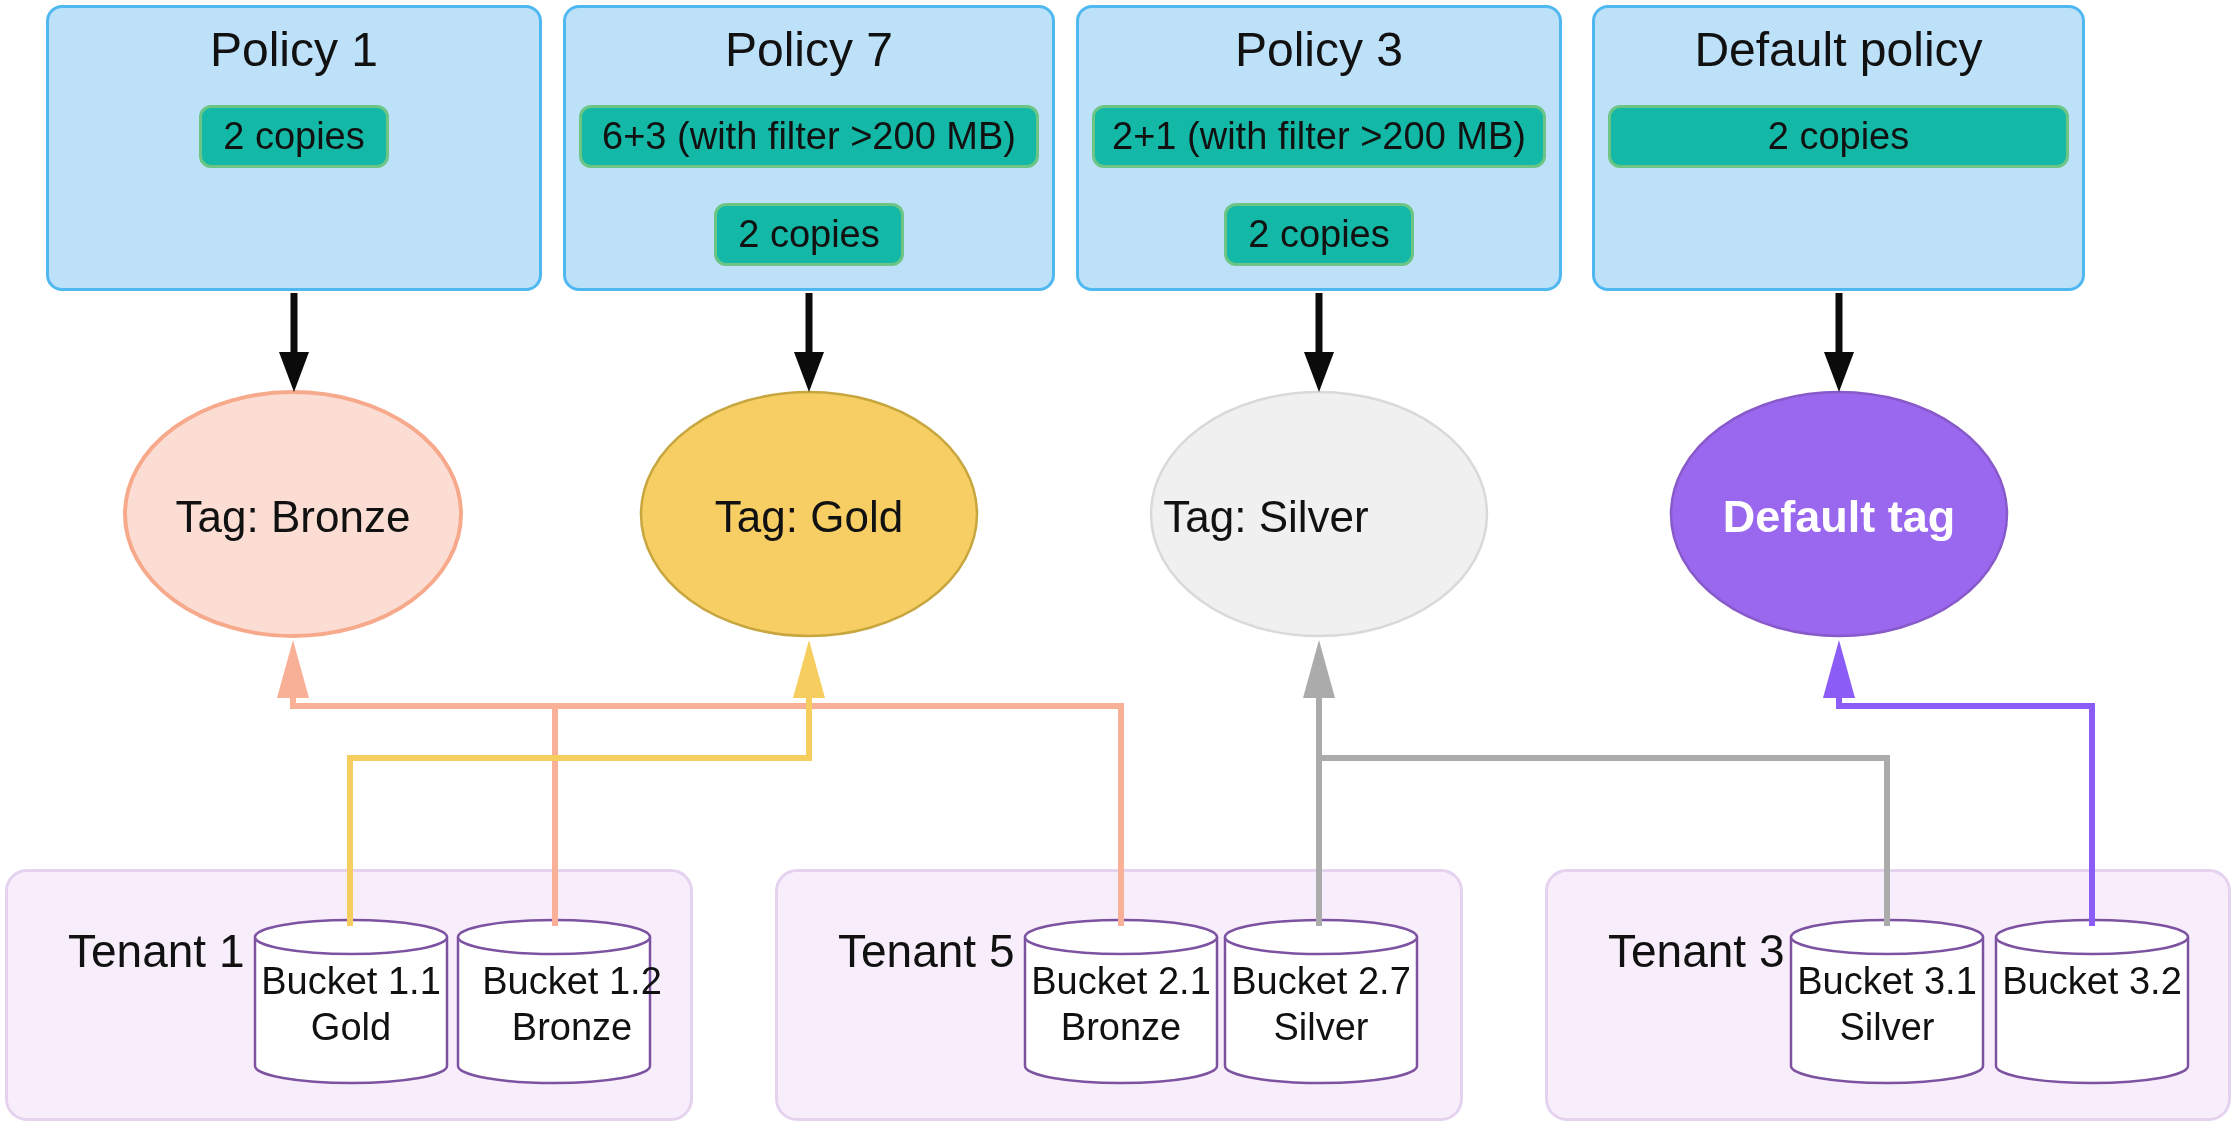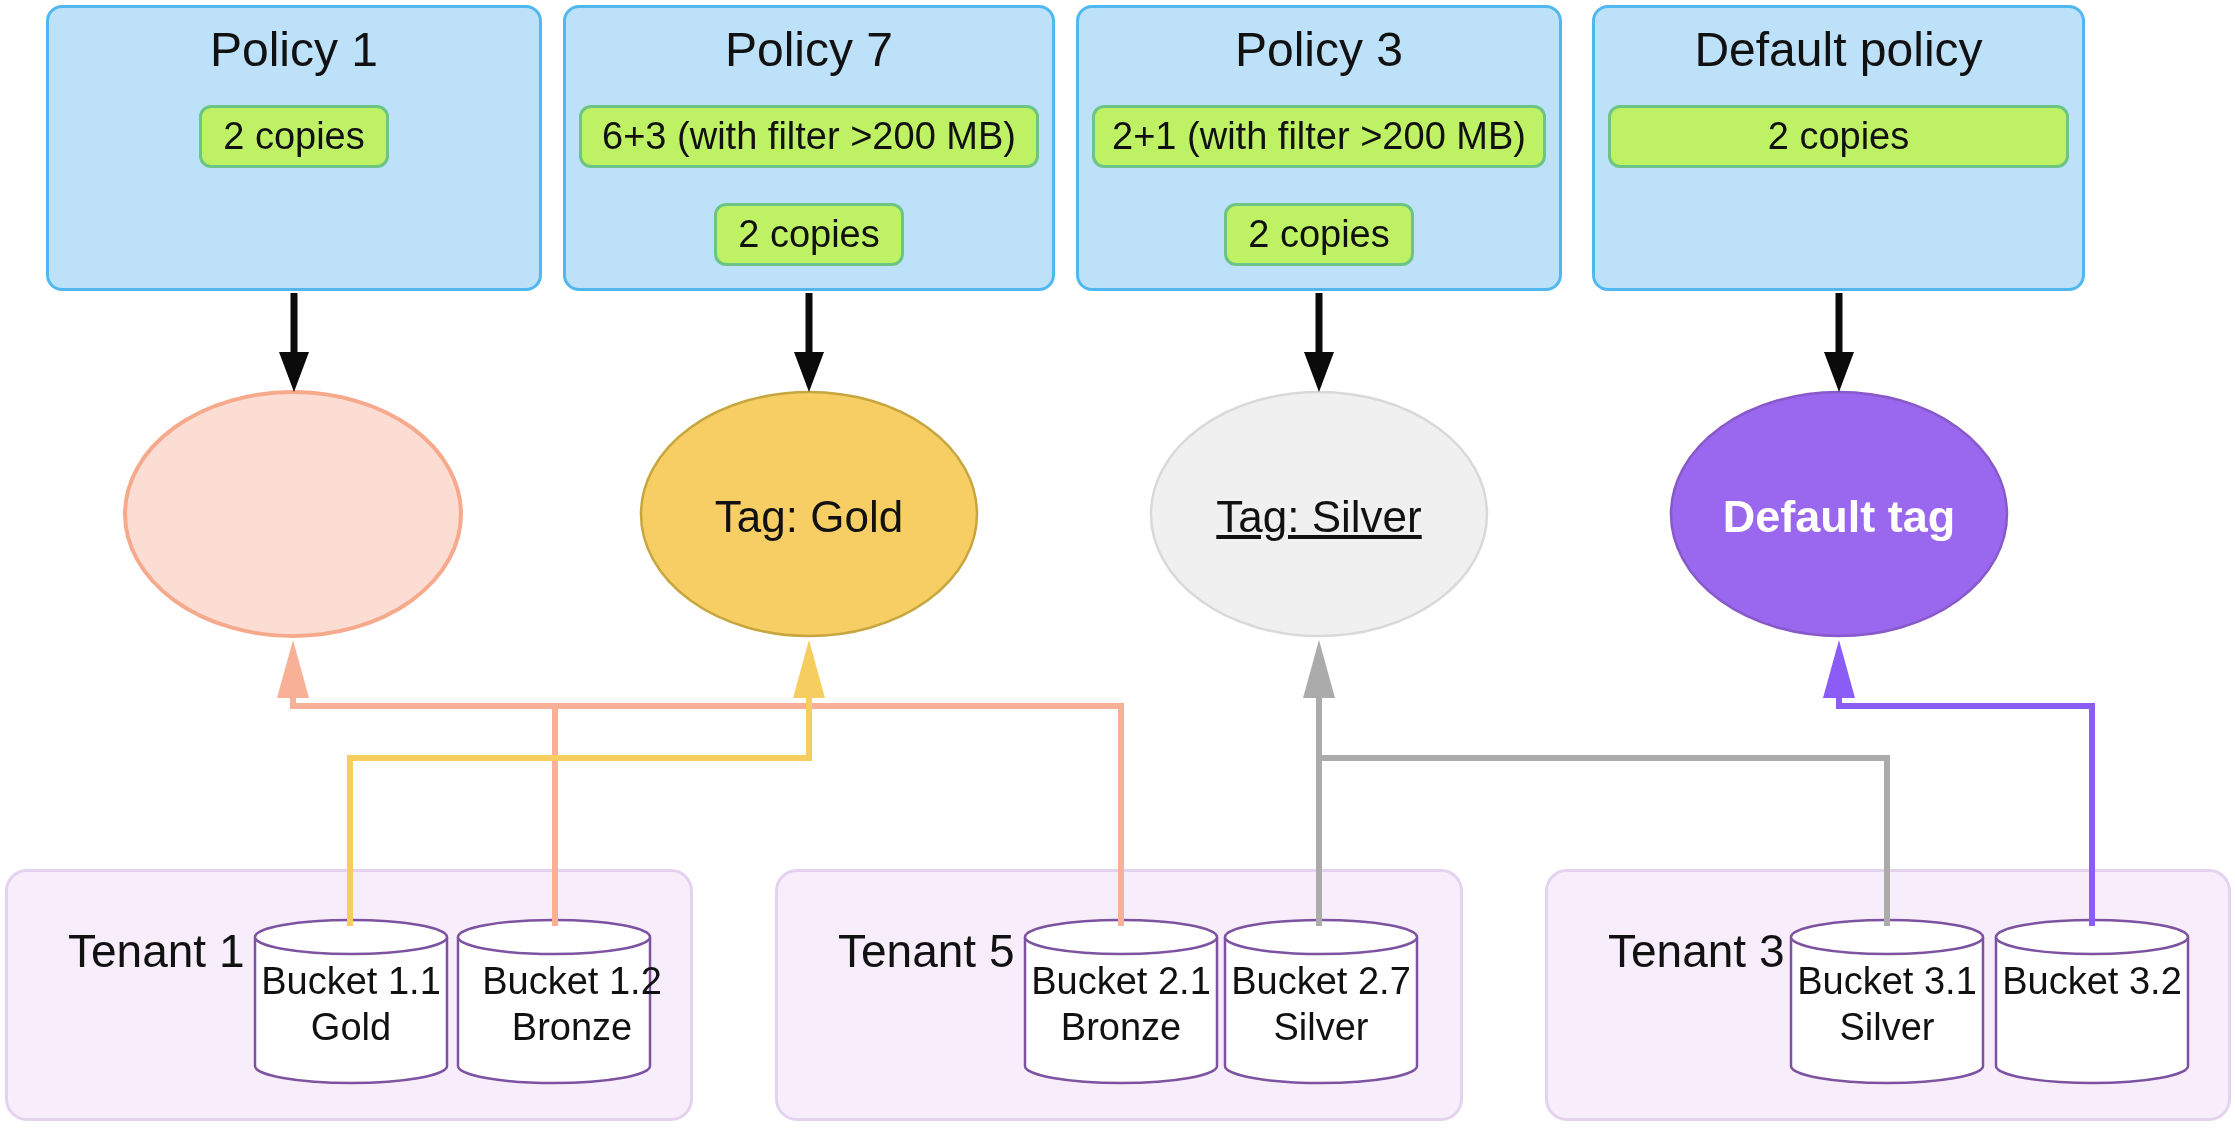--- a/index.html
+++ b/index.html
@@ -17,7 +17,7 @@
   .policy-title{font-size:48px;line-height:55px;}
   .rule{
     box-sizing:border-box;height:63px;display:flex;align-items:center;justify-content:center;
-    background:#bef264;border:3px solid #6CC584;border-radius:12px;
+    background:#14b8a6;border:3px solid #6CC584;border-radius:12px;
     font-size:38px;white-space:nowrap;
   }
   .rule.row1{margin-top:28px;}

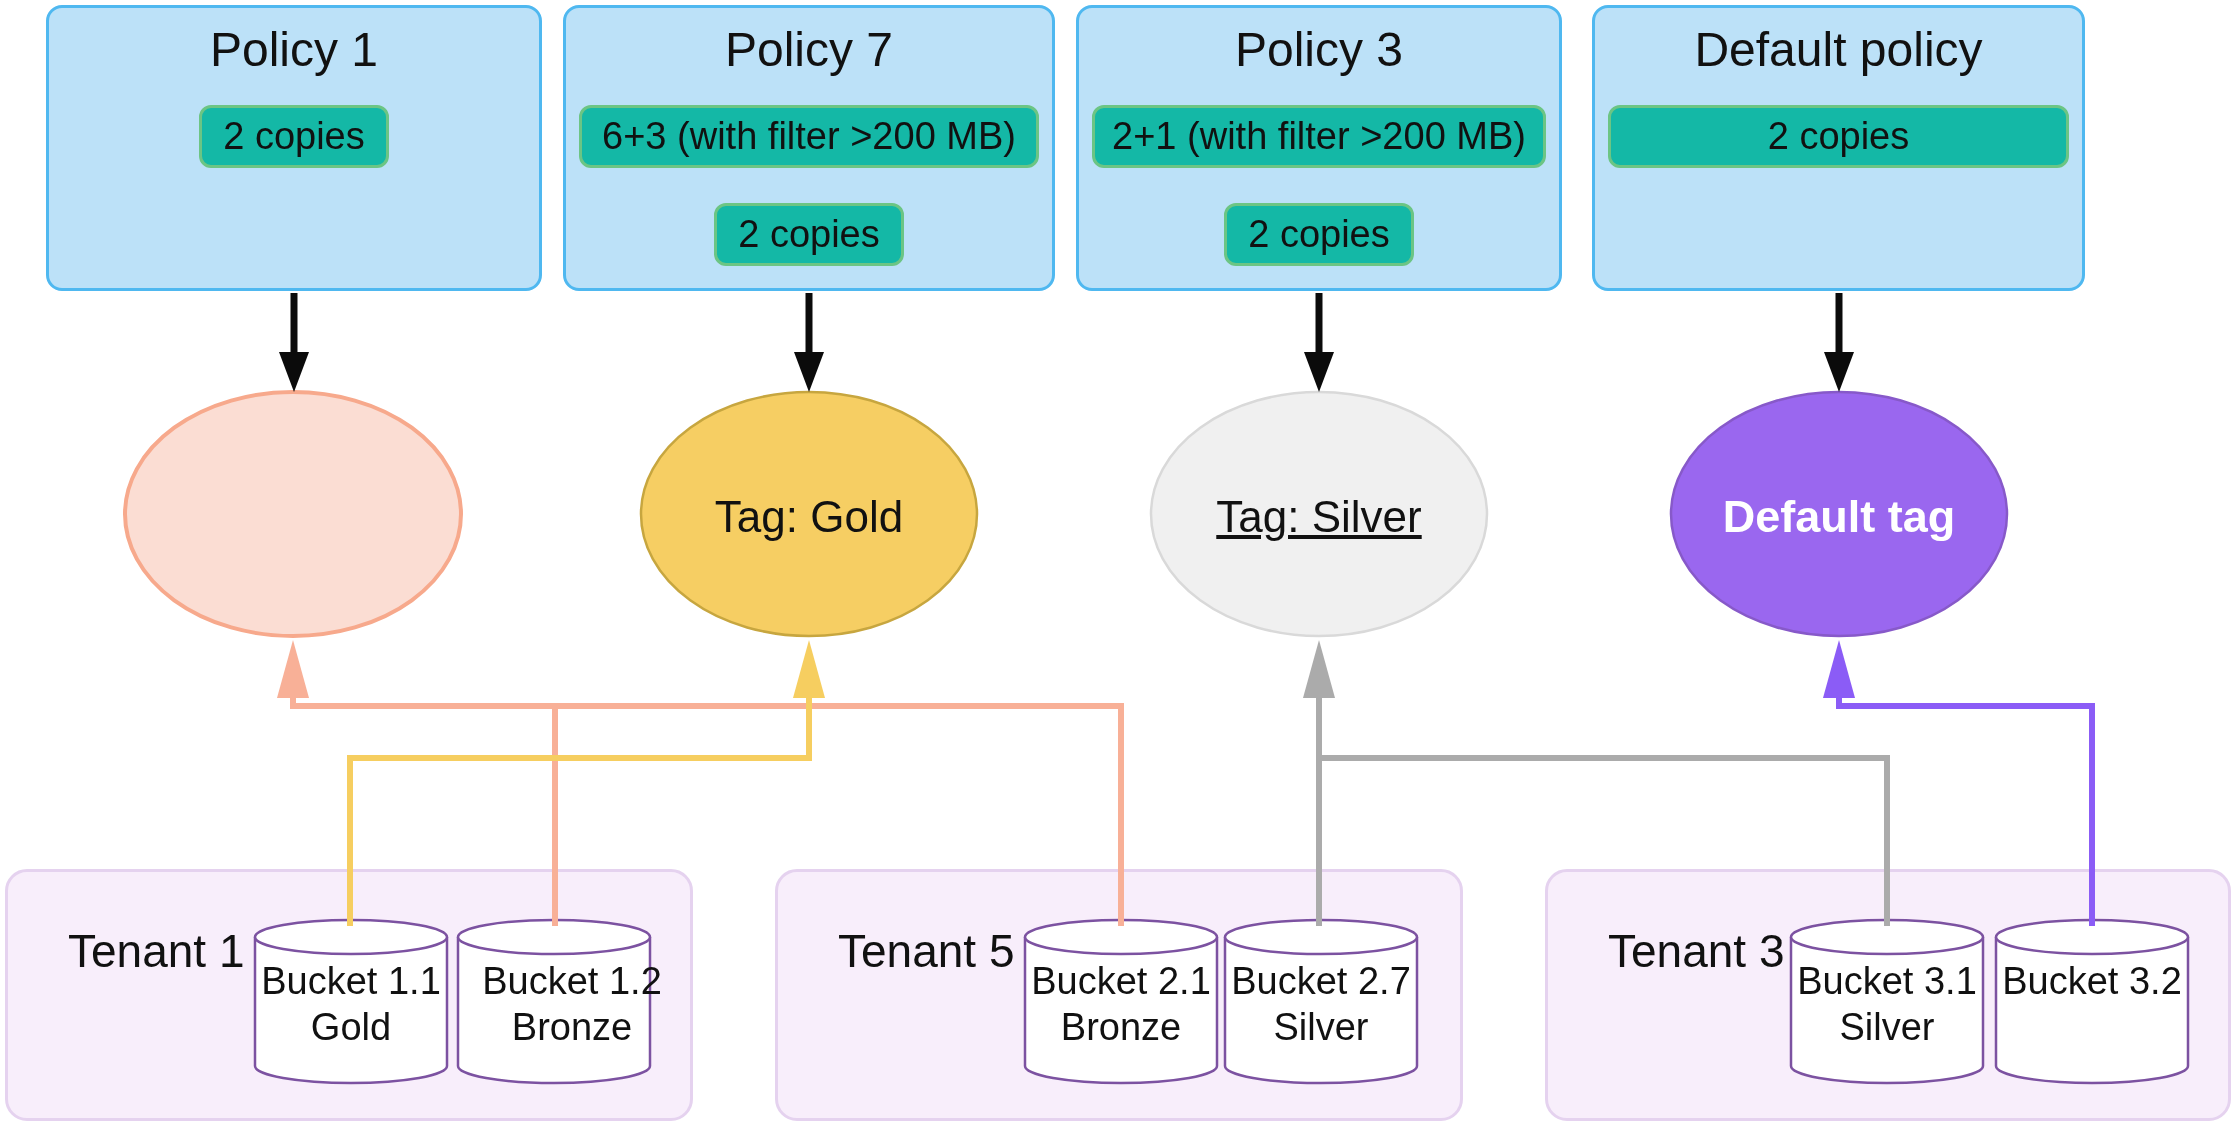--- a/index.html
+++ b/index.html
@@ -145,6 +145,7 @@
     </g>
   </svg>
 
+  <div class="tag-label" style="left:125px;">Tag: Bronze</div>
   <div class="tag-label" style="left:641px;">Tag: Gold</div>
   <div class="tag-label" style="left:1151px;text-decoration:underline;">Tag: Silver</div>
   <div class="tag-label default" style="left:1671px;">Default tag</div>

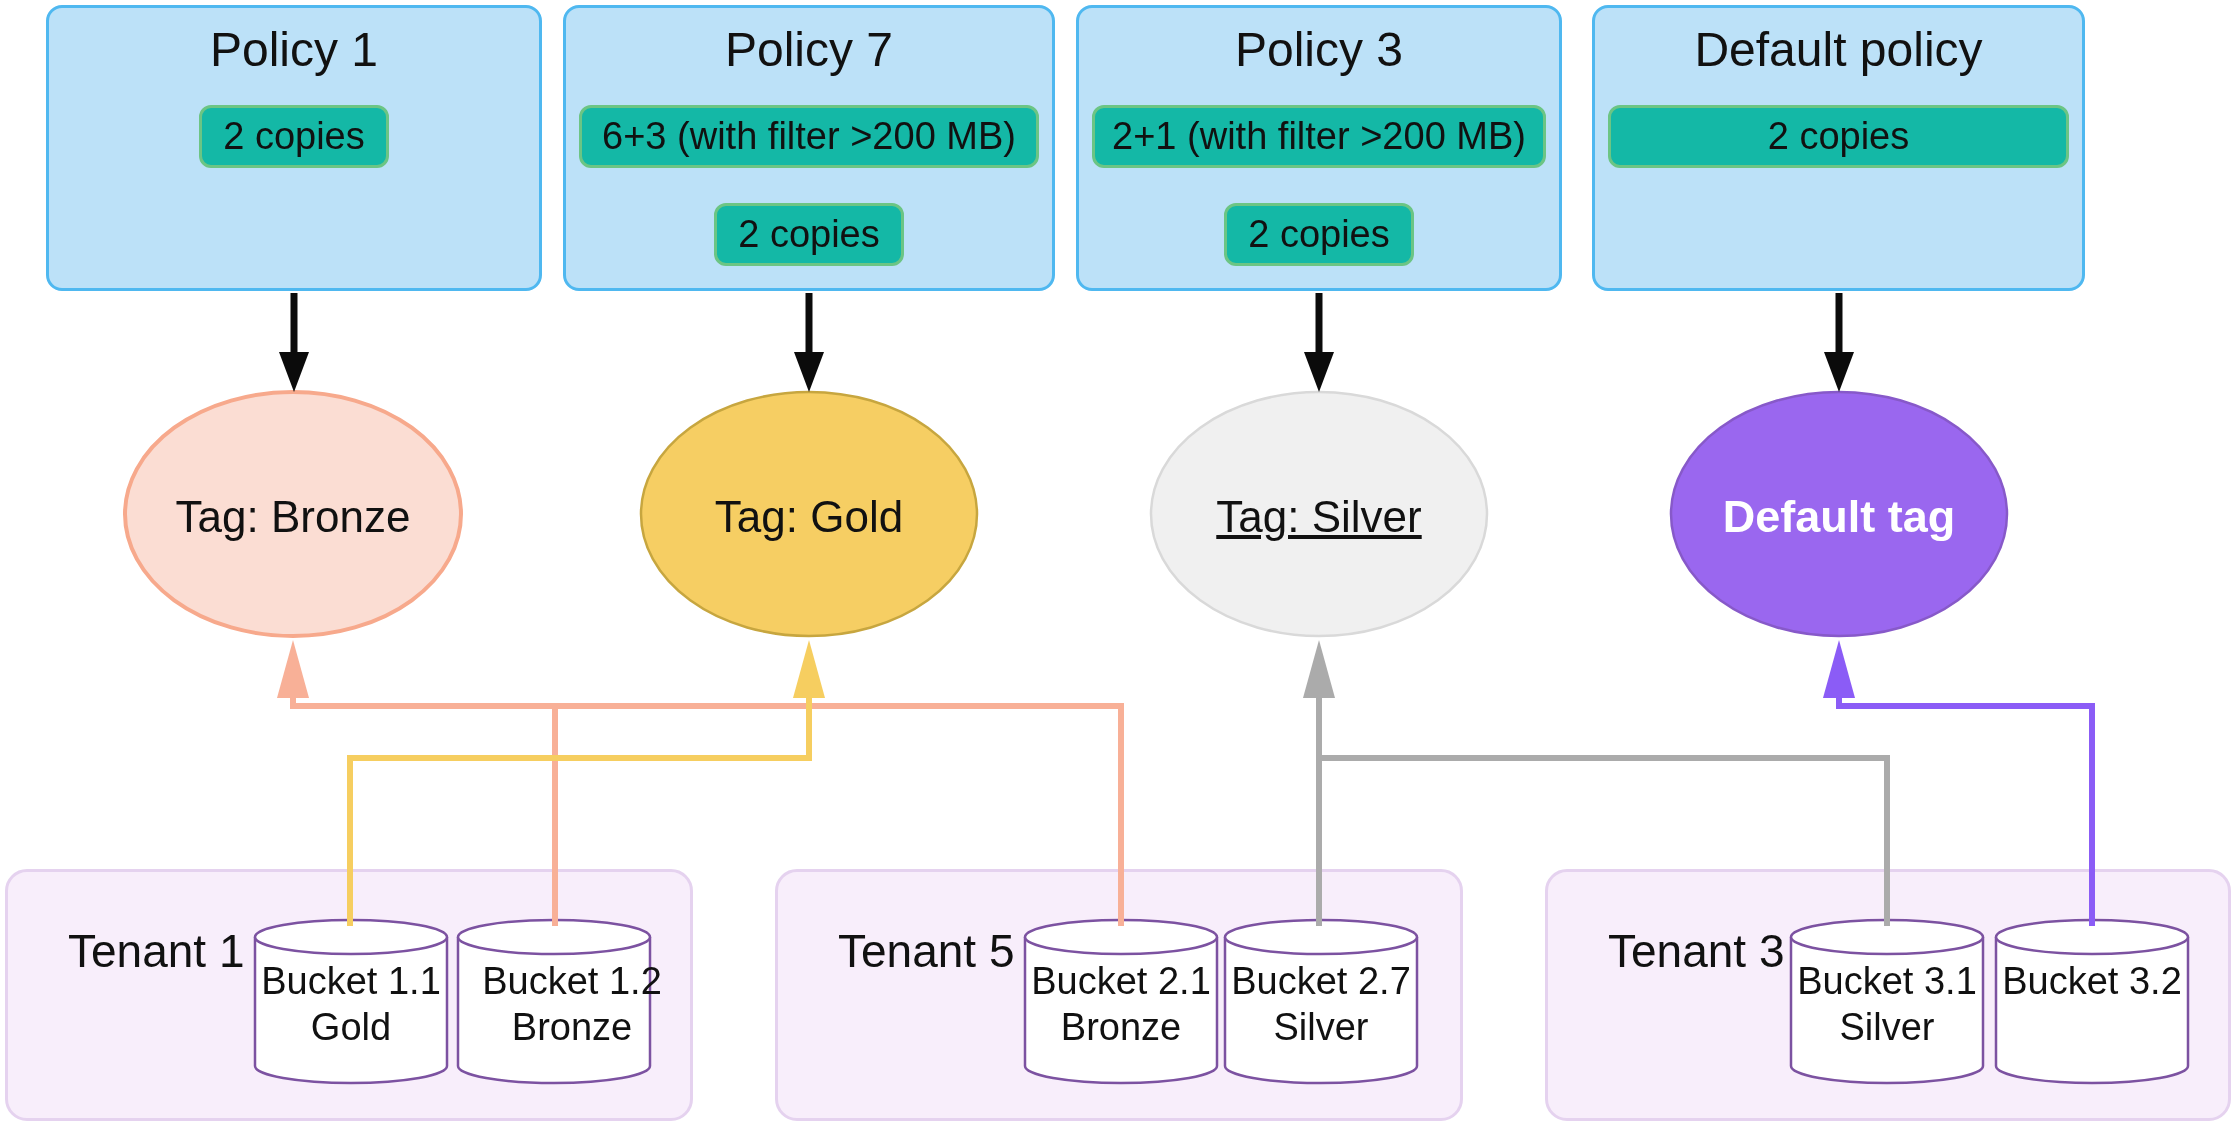--- a/index.html
+++ b/index.html
@@ -147,7 +147,7 @@
 
   <div class="tag-label" style="left:125px;">Tag: Bronze</div>
   <div class="tag-label" style="left:641px;">Tag: Gold</div>
-  <div class="tag-label" style="left:1151px;text-decoration:underline;">Tag: Silver</div>
+  <div class="tag-label" style="left:1098px;">Tag: Silver</div>
   <div class="tag-label default" style="left:1671px;">Default tag</div>
 
   <div class="bucket-label" style="left:255px;">

